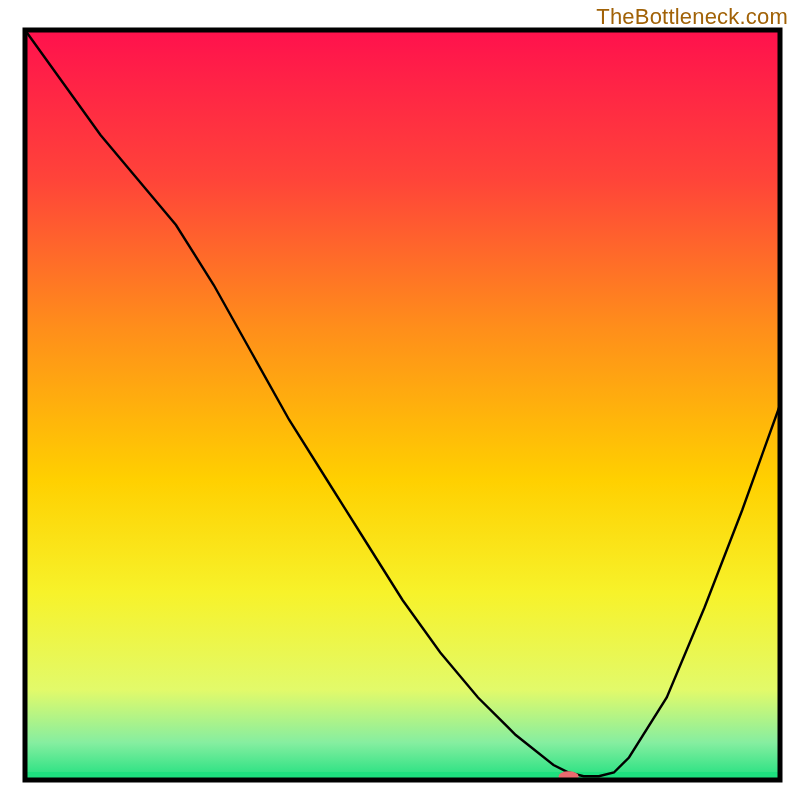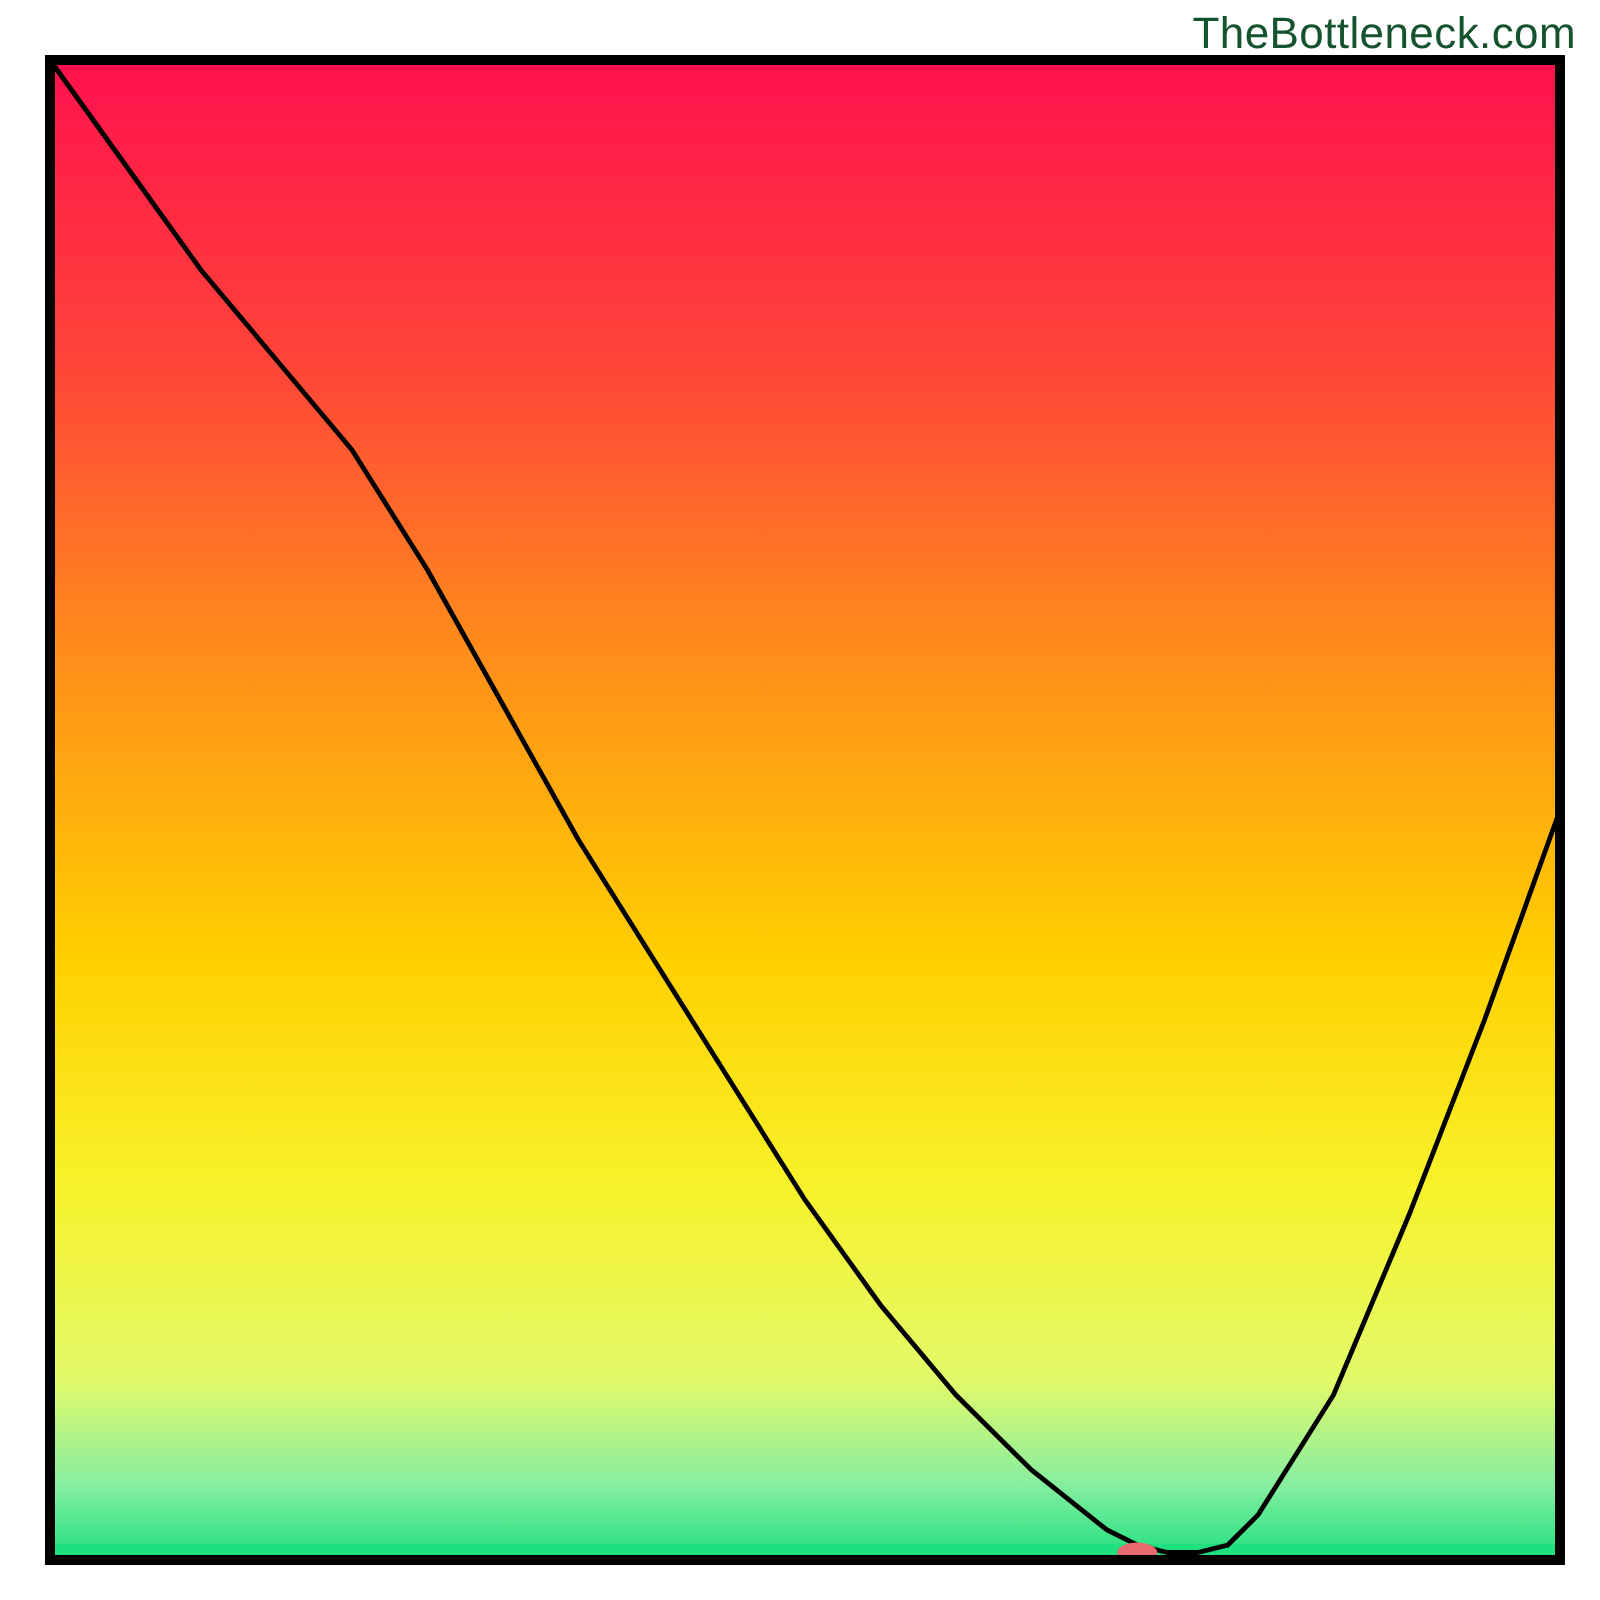--- a/index.html
+++ b/index.html
@@ -19,7 +19,7 @@
     position: absolute;
     top: 4px;
     right: 12px;
-    color: #14532d;
+    color: #a16207;
     font-size: 22px;
     font-weight: 500;
     letter-spacing: 0.2px;

